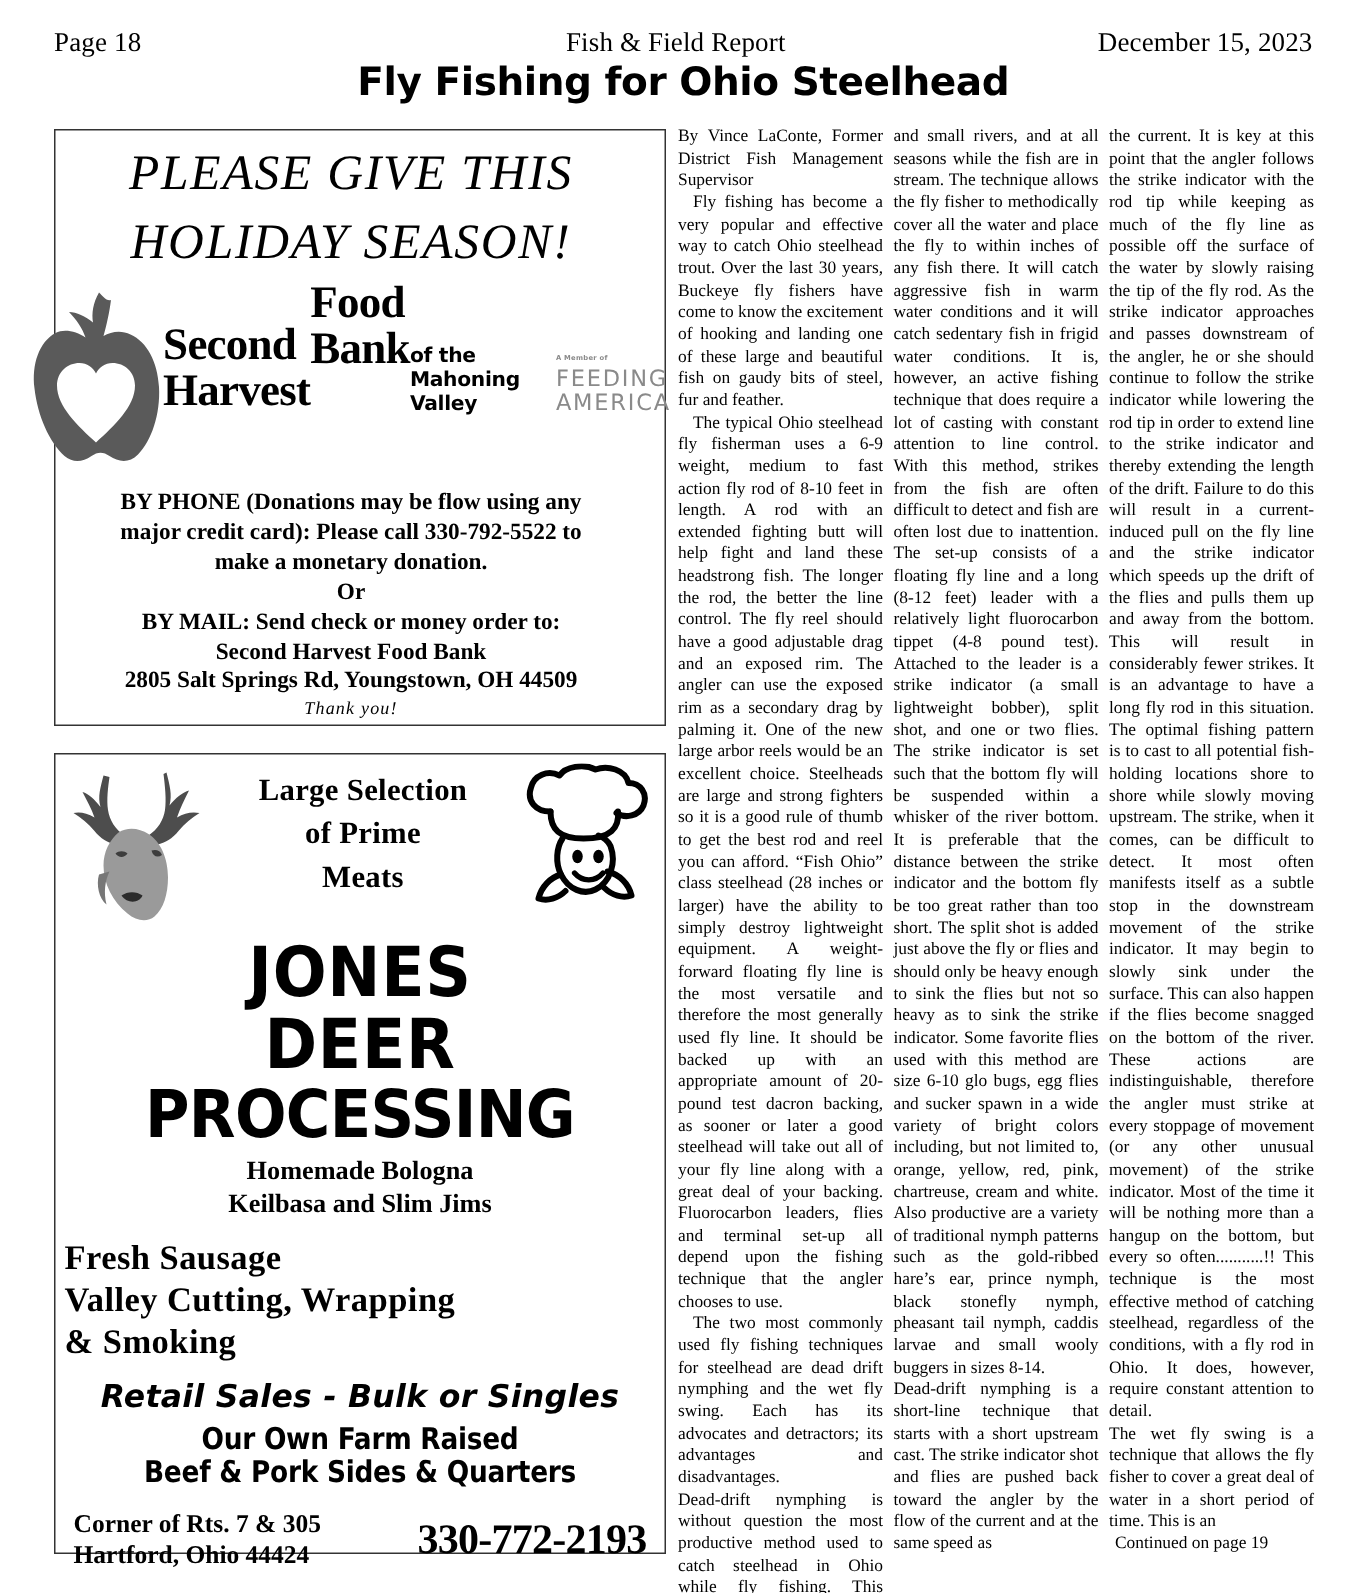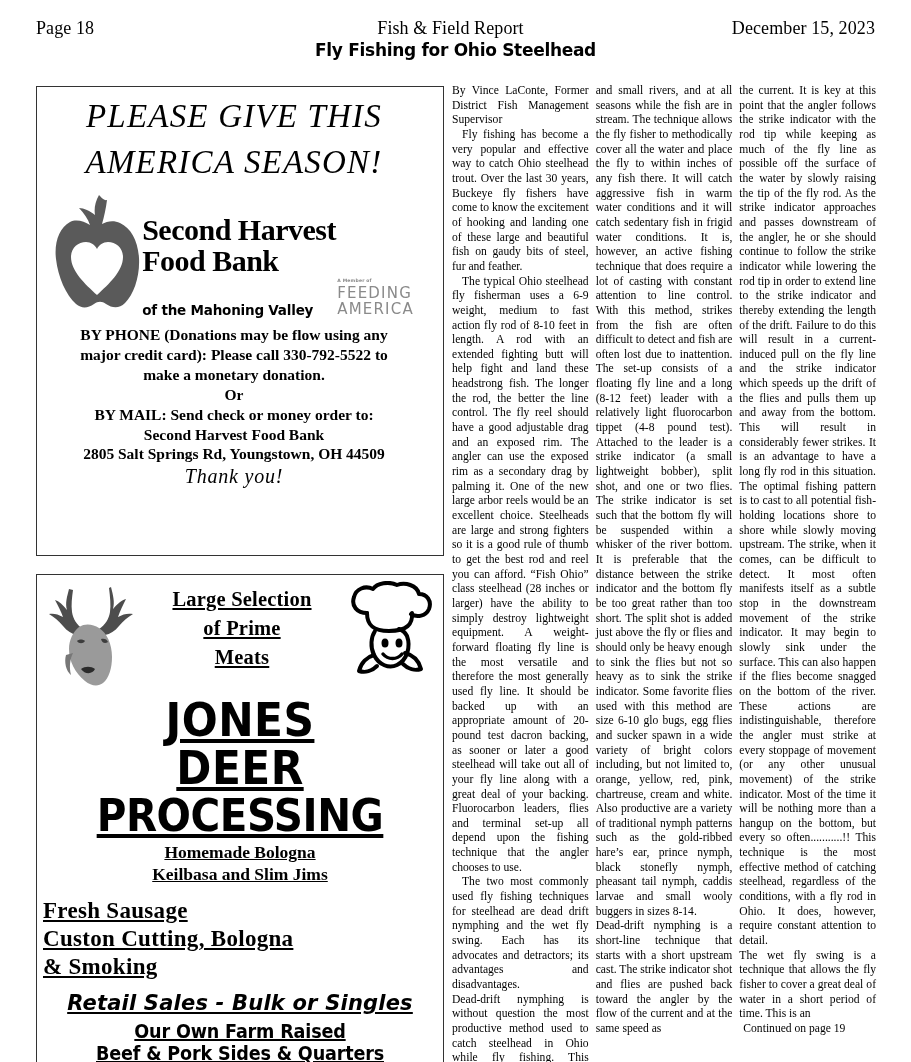--- a/index.html
+++ b/index.html
@@ -42,7 +42,7 @@
     text-align: center;
     font-family: "DejaVu Sans", sans-serif;
     font-weight: bold;
-    font-size: 17px;
+    font-size: 26px;
     letter-spacing: -0.3px;
   }
 

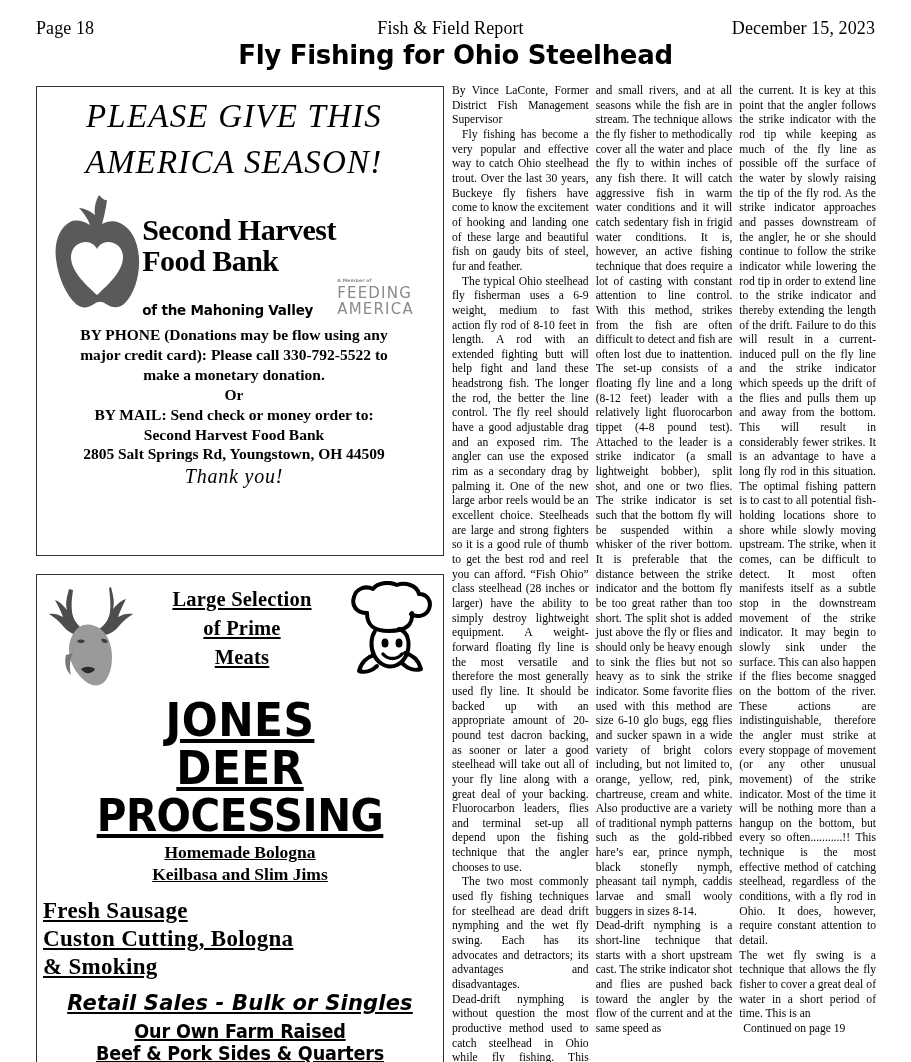--- a/index.html
+++ b/index.html
@@ -58,7 +58,7 @@
     box-sizing: border-box;
     background: #ffffff;
   }
-  .ad-shf { height: 470px; padding: 4px 20px 0 8px; }
+  .ad-shf { height: 398px; padding: 4px 20px 0 8px; }
   .ad-jones { height: 534px; margin-top: 18px; padding: 4px 6px 0 6px; position: relative; text-decoration: underline; }
 
   

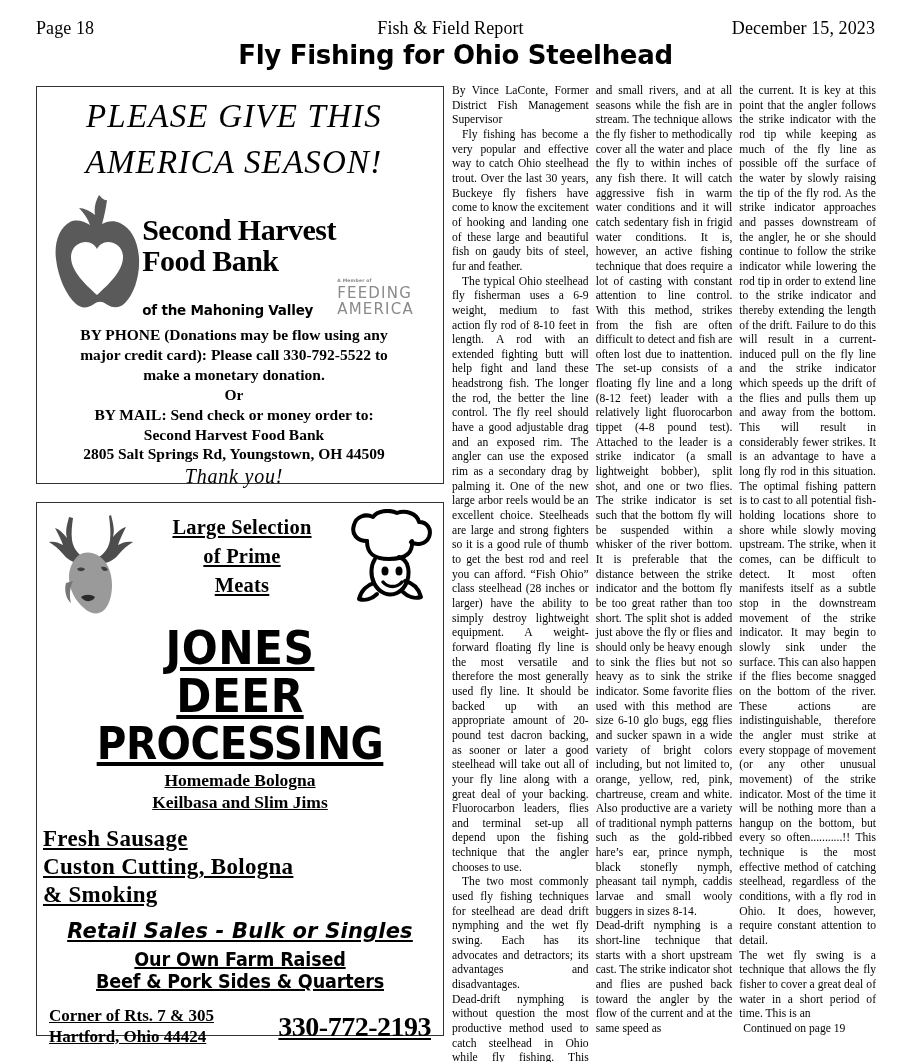--- a/index.html
+++ b/index.html
@@ -261,7 +261,7 @@
 
   <div class="ad-box ad-shf">
     <div class="give-line">PLEASE GIVE THIS</div>
-    <div class="give-line">AMERICA SEASON!</div>
+    <div class="give-line">HOLIDAY SEASON!</div>
 
     <div class="shf-logo-row">
       <svg class="apple-mark" viewBox="0 0 86 120" aria-hidden="true">

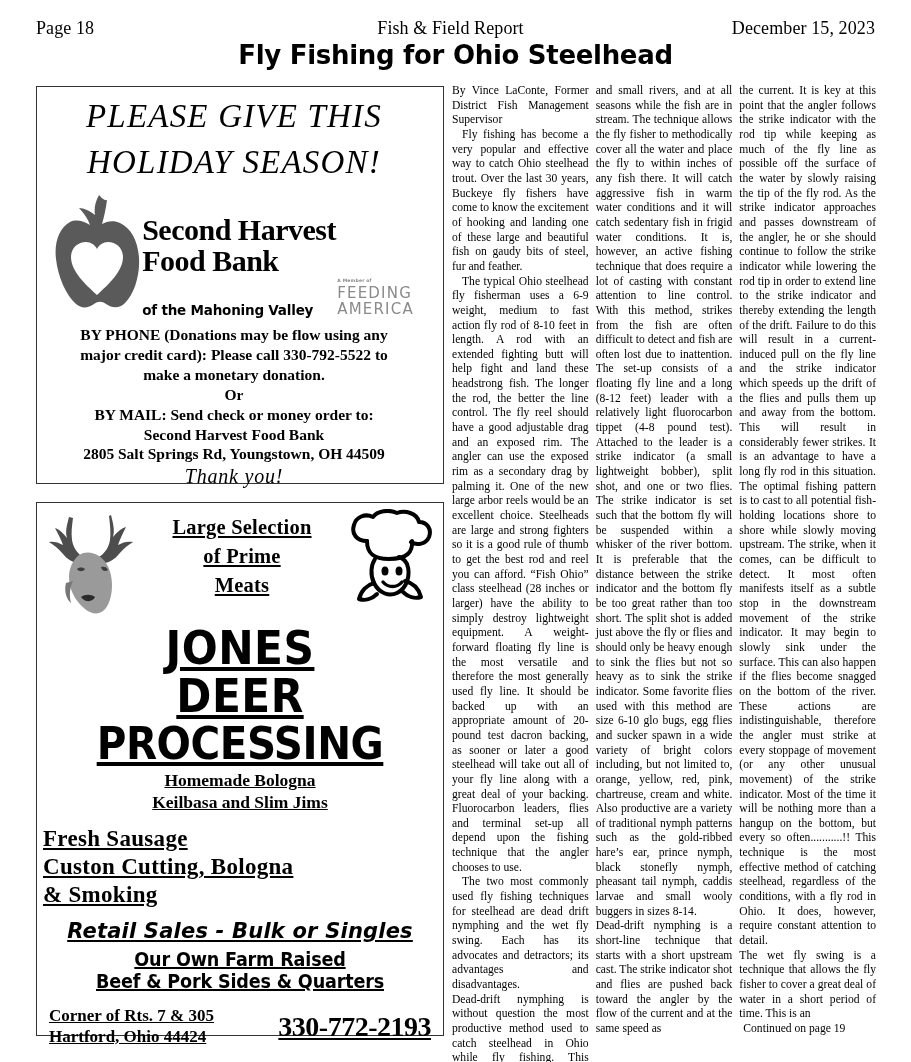--- a/index.html
+++ b/index.html
@@ -82,7 +82,7 @@
   .shf-words {
     margin-left: 2px;
     display: flex;
-    flex-direction: column;
+    flex-direction: row;
     justify-content: flex-start;
   }
   .shf-name {

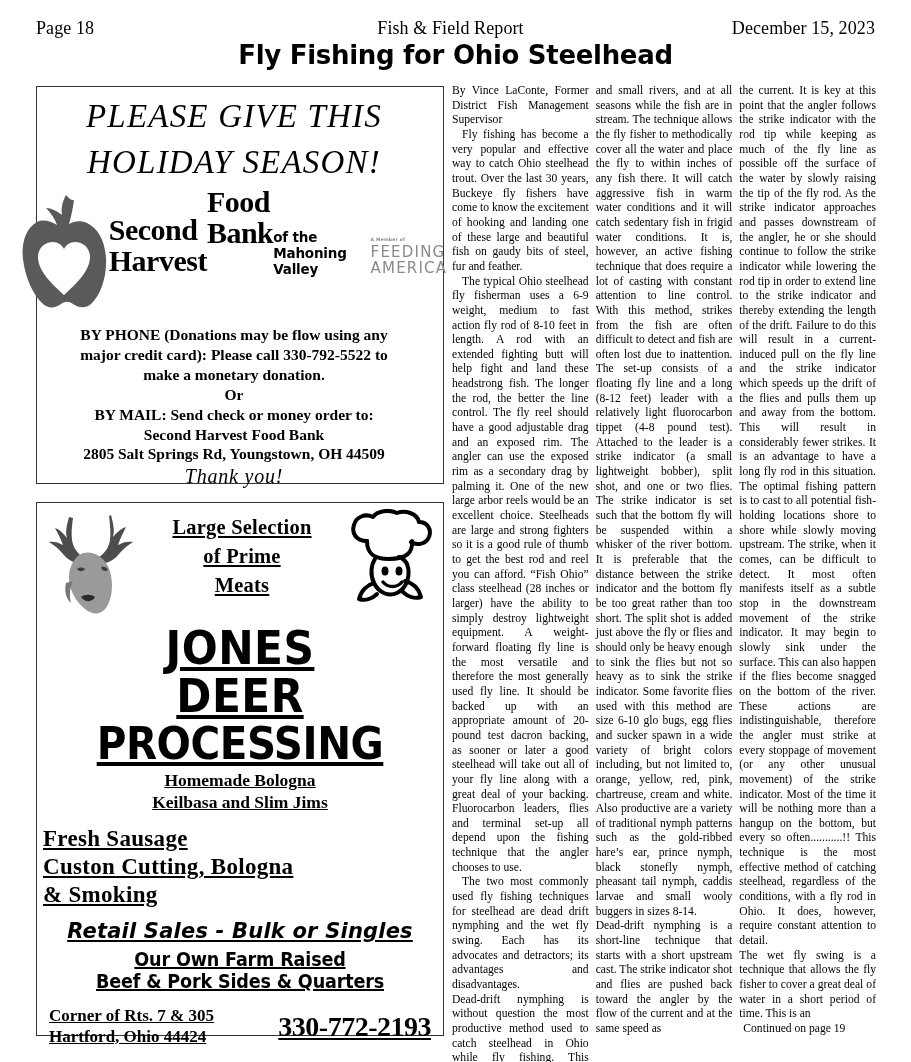--- a/index.html
+++ b/index.html
@@ -132,7 +132,7 @@
     text-align: center;
     font-family: "Liberation Serif", serif;
     font-style: italic;
-    font-size: 20px;
+    font-size: 12px;
     margin-top: 1px;
     letter-spacing: 0.8px;
   }

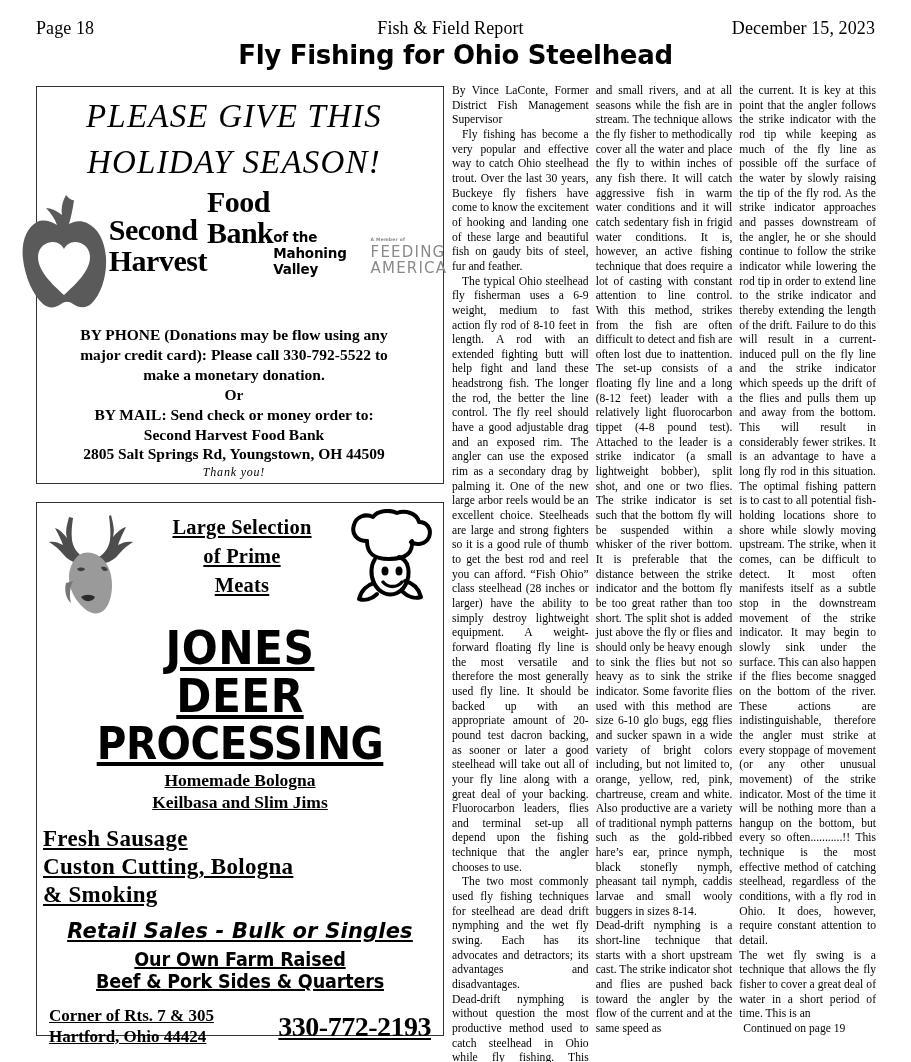--- a/index.html
+++ b/index.html
@@ -59,7 +59,7 @@
     background: #ffffff;
   }
   .ad-shf { height: 398px; padding: 4px 20px 0 8px; }
-  .ad-jones { height: 534px; margin-top: 18px; padding: 4px 6px 0 6px; position: relative; text-decoration: underline; }
+  .ad-jones { height: 534px; margin-top: 18px; padding: 4px 6px 0 6px; position: relative; }
 
   
   .give-line {

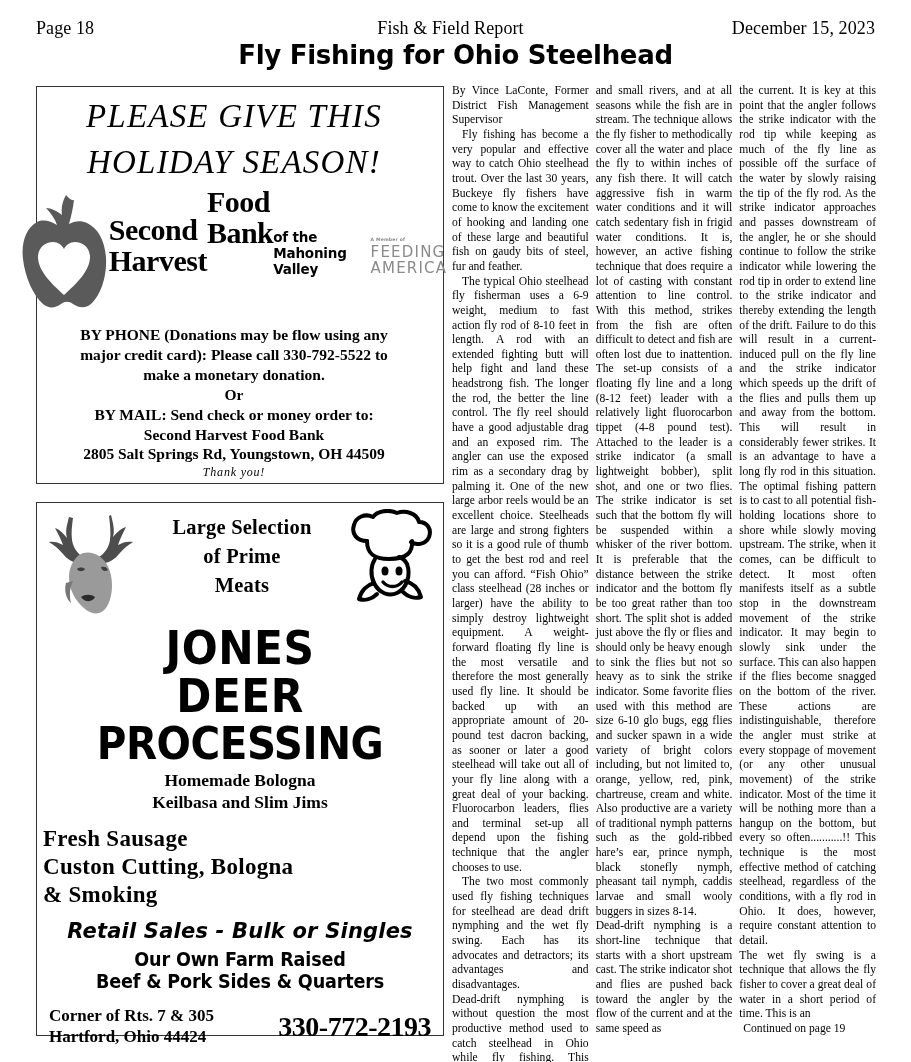--- a/index.html
+++ b/index.html
@@ -340,7 +340,7 @@
 
     <div class="jones-fresh">
       <div>Fresh Sausage</div>
-      <div>Custon Cutting, Bologna</div>
+      <div>Valley Cutting, Wrapping</div>
       <div>&amp; Smoking</div>
     </div>
 

